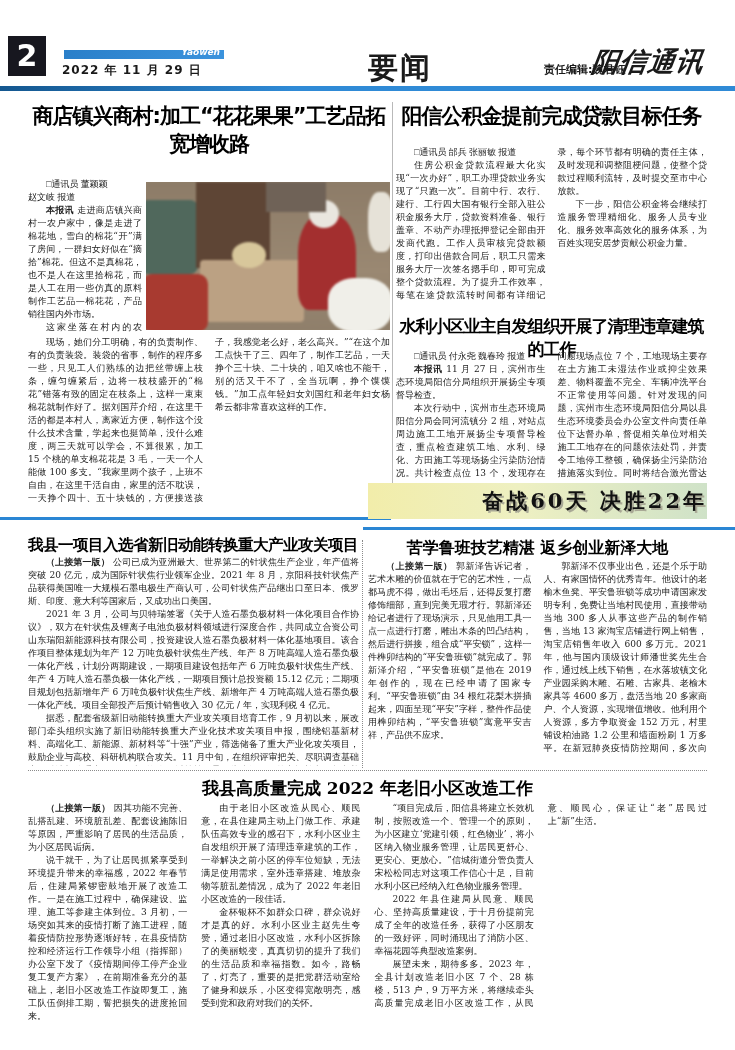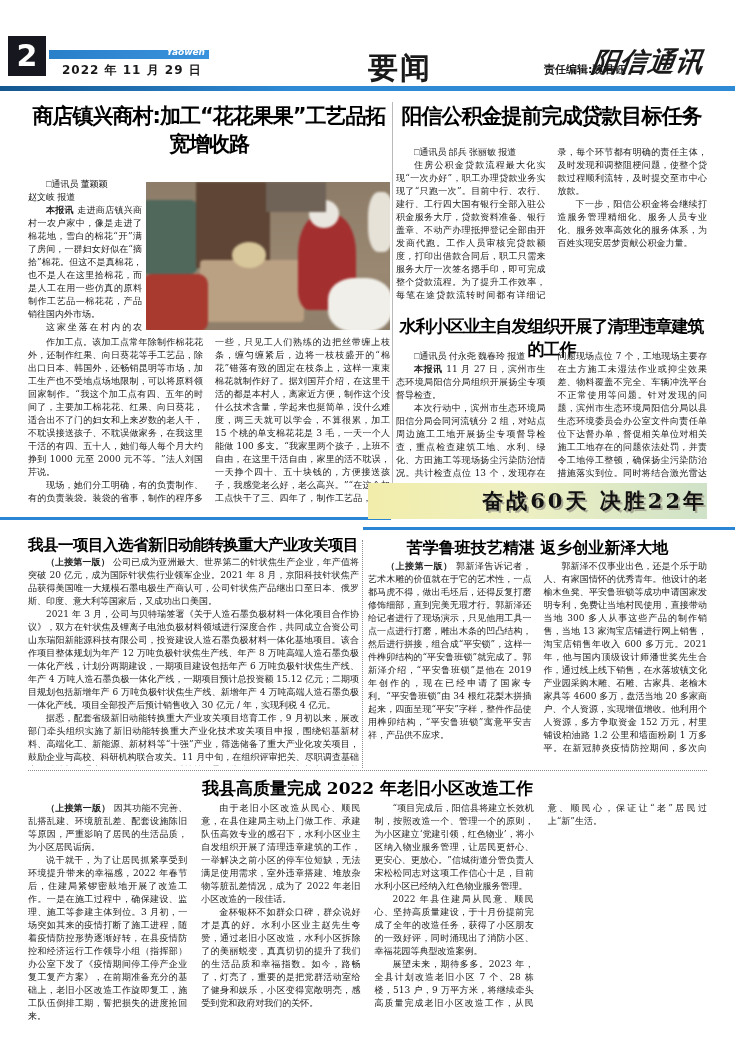--- a/index.html
+++ b/index.html
@@ -12,7 +12,7 @@
   
   .pagenum{left:8px;top:36px;width:38px;height:40px;background:#17171f;color:#fff;
     font-size:30px;font-weight:bold;text-align:center;line-height:40px;}
-  .datebar{left:49px;top:50px;width:160px;height:9px;background:linear-gradient(90deg,#2a7fc9,#3b93dd);}
+  .datebar{left:64px;top:50px;width:160px;height:9px;background:linear-gradient(90deg,#2a7fc9,#3b93dd);}
   .yaowen{right:4px;top:-3px;position:absolute;color:#fff;font-style:italic;font-weight:bold;font-size:9px;}
   .dateline{left:62px;top:62px;font-size:12px;font-weight:bold;letter-spacing:1px;}
   .section-cn{left:368px;top:48px;font-size:30px;font-weight:bold;letter-spacing:2px;}

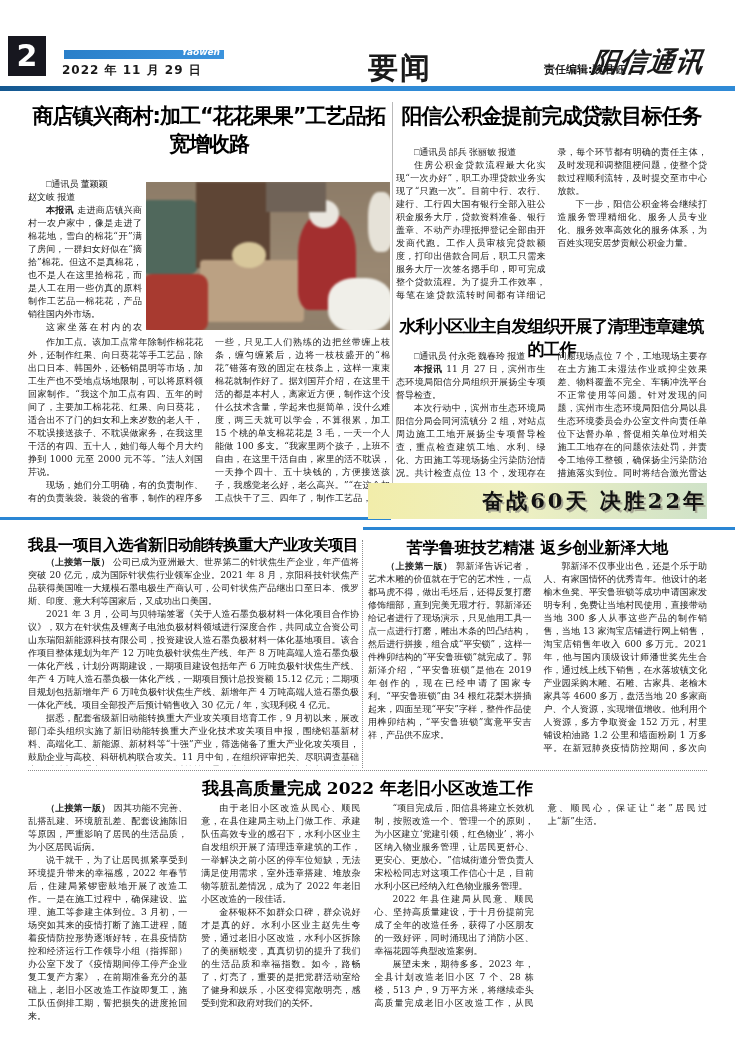--- a/index.html
+++ b/index.html
@@ -103,7 +103,6 @@
 </div>
 
 <div class="abs body cols2 box-cotton-below">
-    <p>作加工点。该加工点常年除制作棉花花外，还制作红果、向日葵花等手工艺品，除出口日本、韩国外，还畅销昆明等市场，加工生产也不受地点场地限制，可以将原料领回家制作。“我这个加工点有四、五年的时间了，主要加工棉花花、红果、向日葵花，适合出不了门的妇女和上来岁数的老人干，不耽误接送孩子、不耽误做家务，在我这里干活的有四、五十人，她们每人每个月大约挣到 1000 元至 2000 元不等。”法人刘国芹说。</p>
     <p>现场，她们分工明确，有的负责制作、有的负责装袋。装袋的省事，制作的程序多一些，只见工人们熟练的边把丝带缠上枝条，缠匀缠紧后，边将一枝枝盛开的“棉花”错落有致的固定在枝条上，这样一束束棉花就制作好了。据刘国芹介绍，在这里干活的都是本村人，离家近方便，制作这个没什么技术含量，学起来也挺简单，没什么难度，两三天就可以学会，不算很累，加工 15 个桃的单支棉花花是 3 毛，一天一个人能做 100 多支。“我家里两个孩子，上班不自由，在这里干活自由，家里的活不耽误，一天挣个四十、五十块钱的，方便接送孩子，我感觉老么好，老么高兴。”“在这个加工点快干了三、四年了，制作工艺品，一天挣个三十块、二十块的，咱又啥也不能干，别的活又干不了，全当玩啊，挣个馍馍钱。”加工点年轻妇女刘国红和老年妇女杨希云都非常喜欢这样的工作。</p>
   </div>
 

